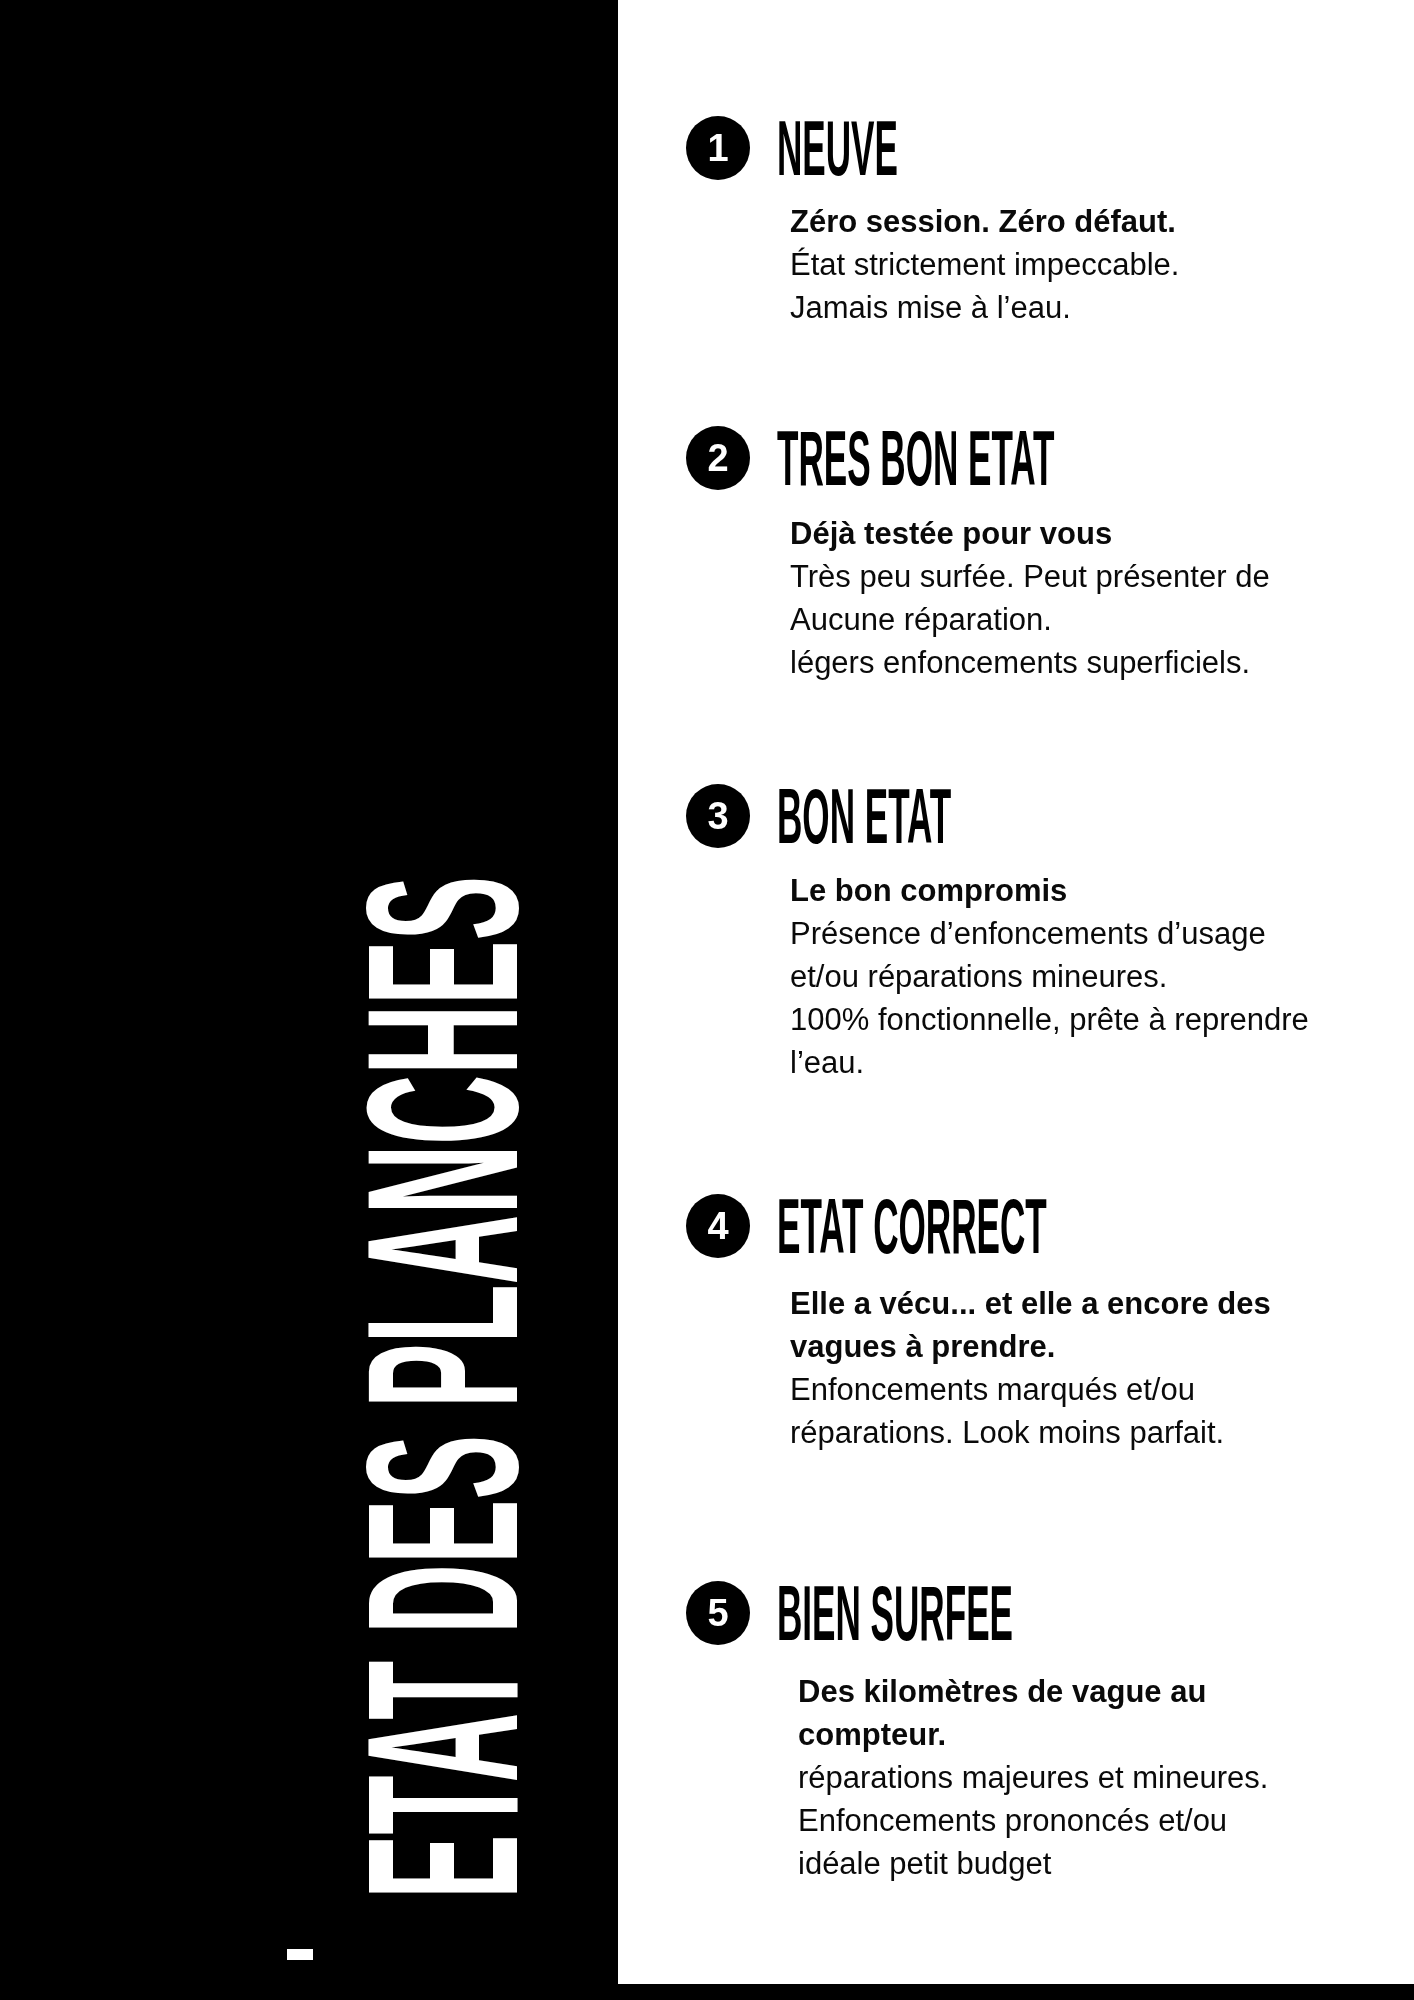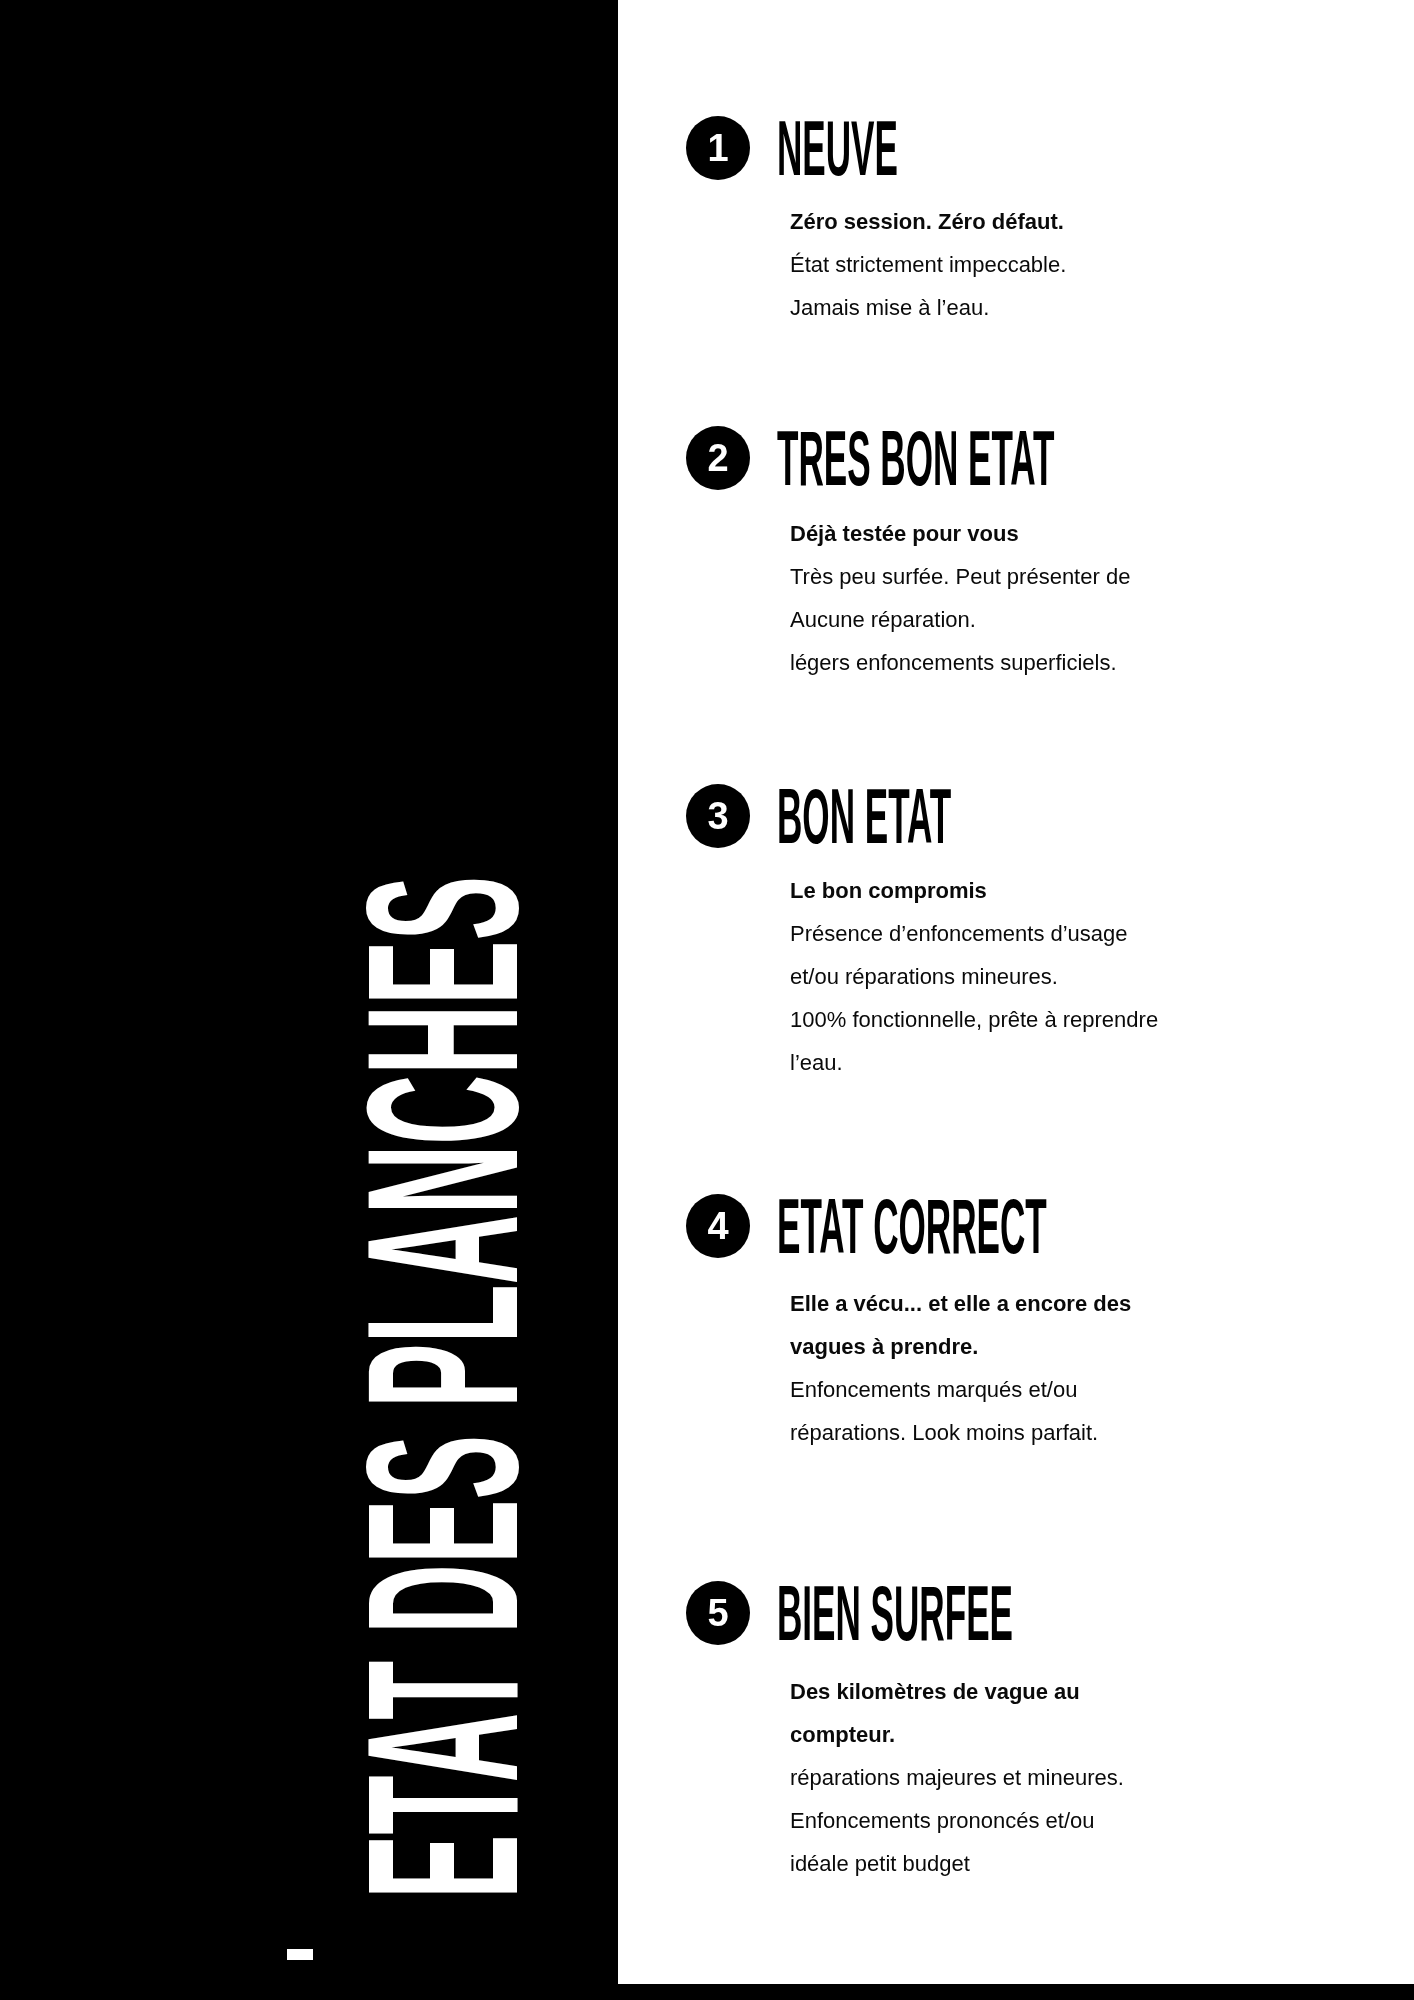--- a/index.html
+++ b/index.html
@@ -46,7 +46,7 @@
   }
   .item-text {
     position:absolute; left:790px;
-    font-size:22px; line-height:43px; white-space:nowrap;
+    font-size:31px; line-height:43px; white-space:nowrap;
     color:#0a0a0a;
   }
   .bold { font-weight:700; }

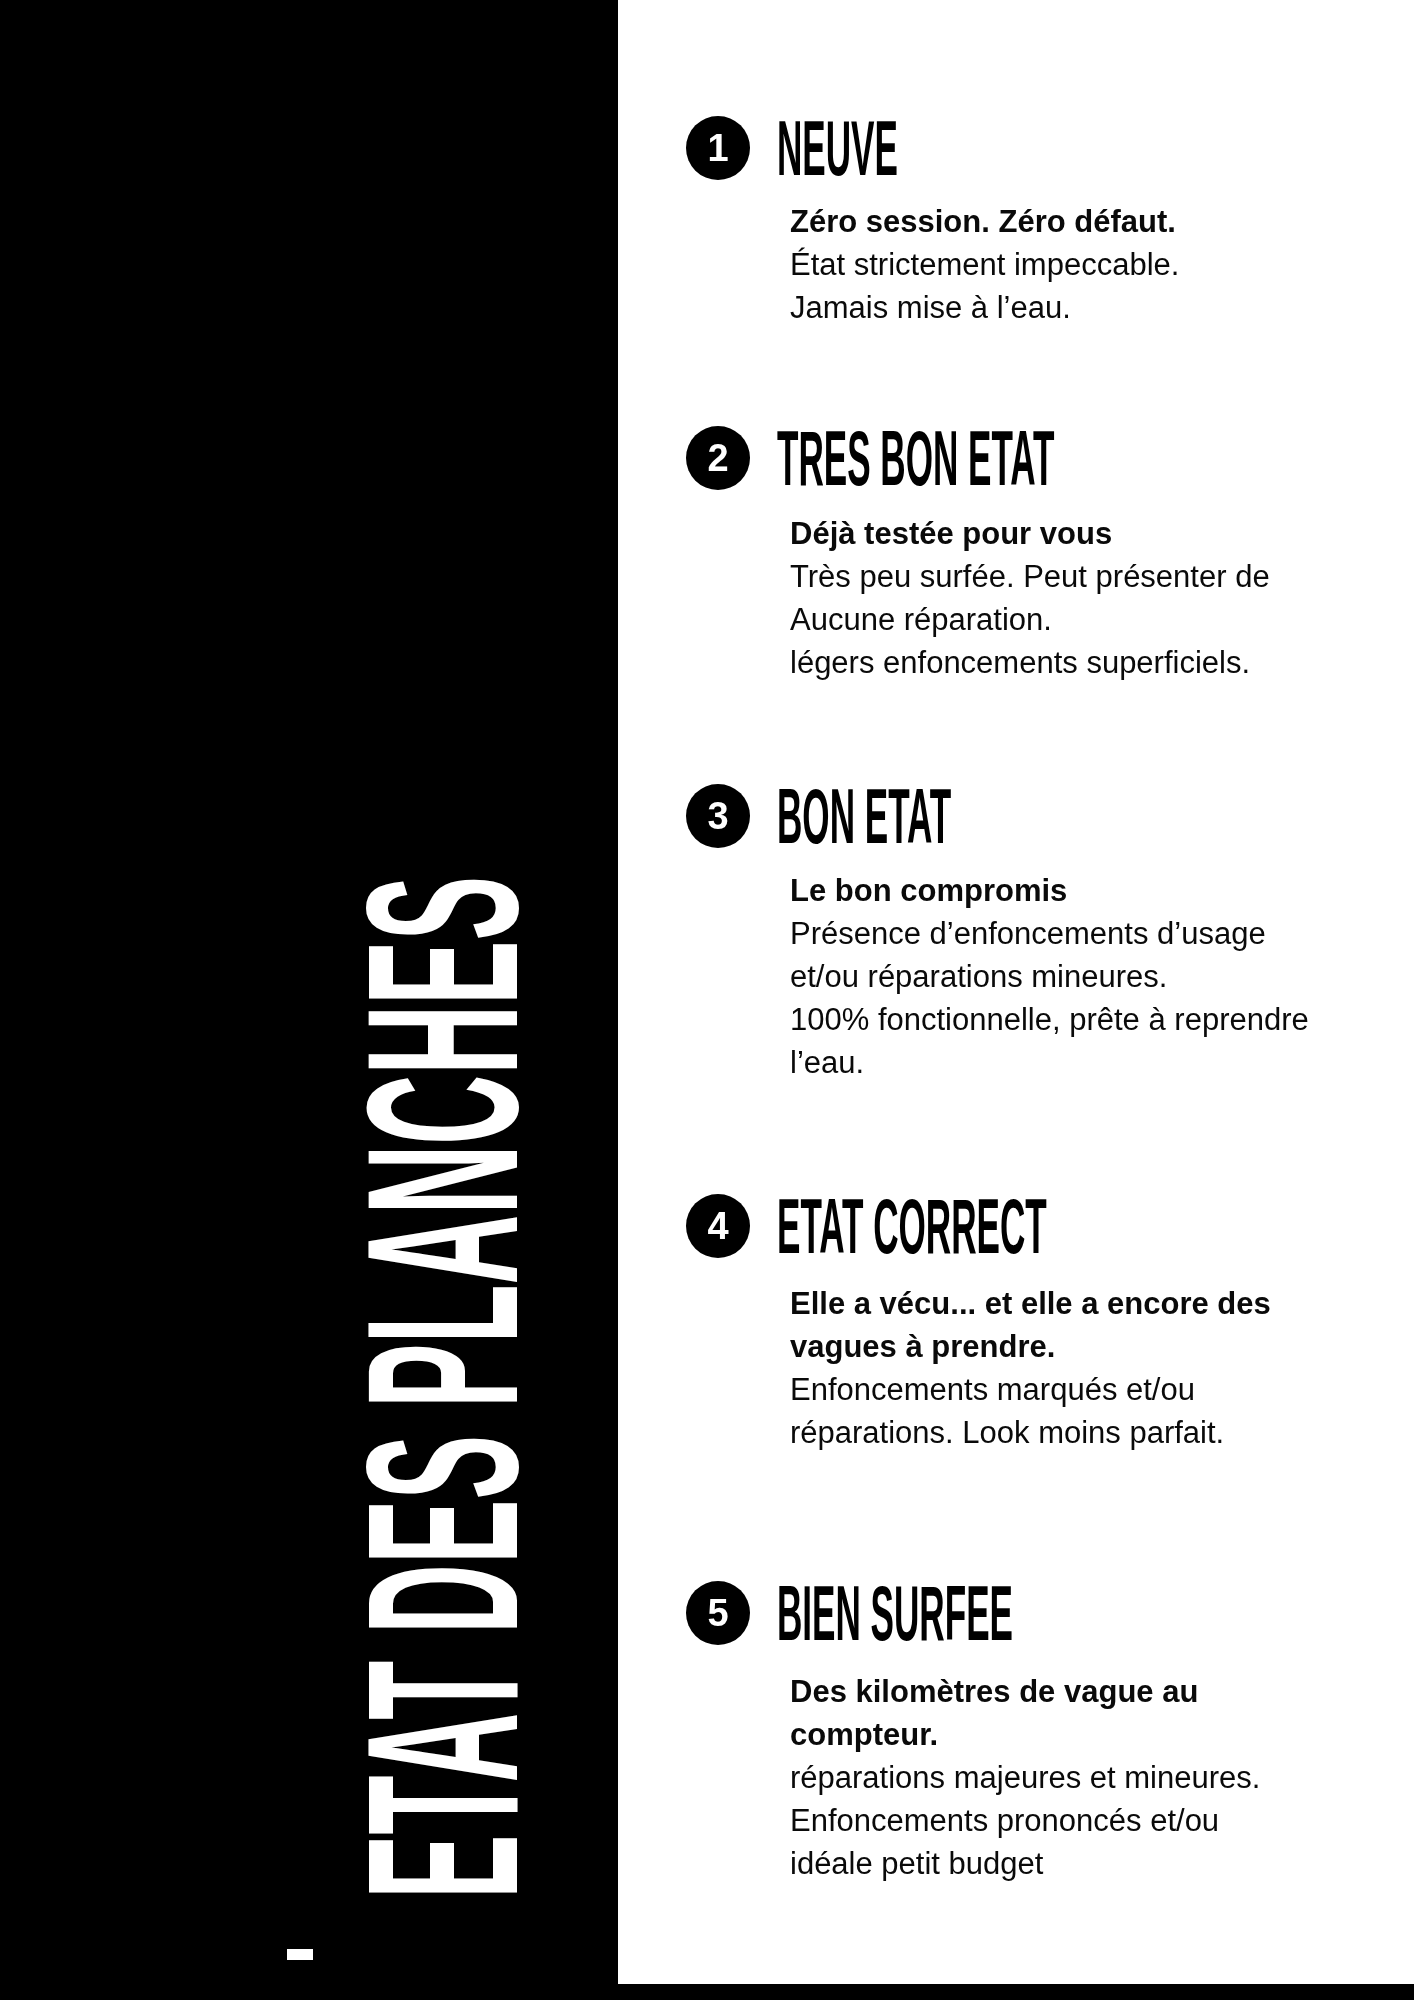--- a/index.html
+++ b/index.html
@@ -55,7 +55,7 @@
   #hdr-1 { top:426px; }  #txt-1 { top:512px; }
   #hdr-2 { top:784px; }  #txt-2 { top:869px; }
   #hdr-3 { top:1194px; } #txt-3 { top:1282px; }
-  #hdr-4 { top:1581px; } #txt-4 { top:1670px; }
+  #hdr-4 { top:1581px; } #txt-4 { top:1670px;margin-left:8px; }
 </style>
 </head>
 <body>

